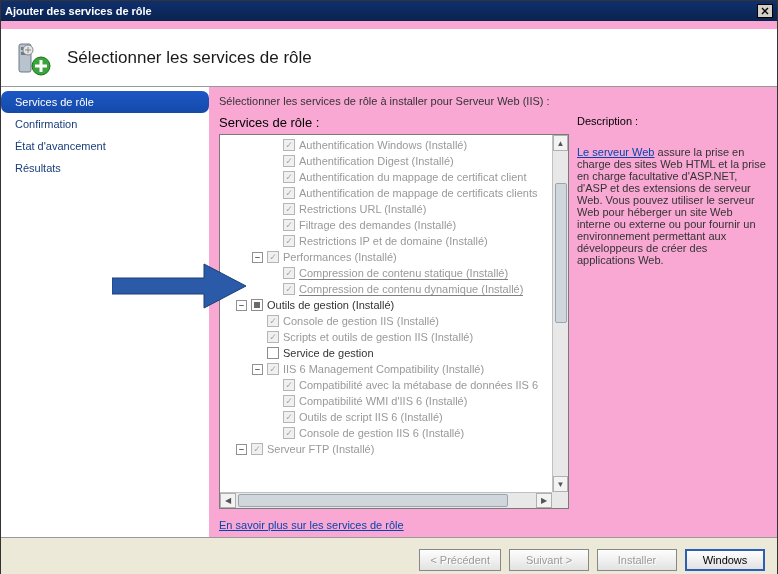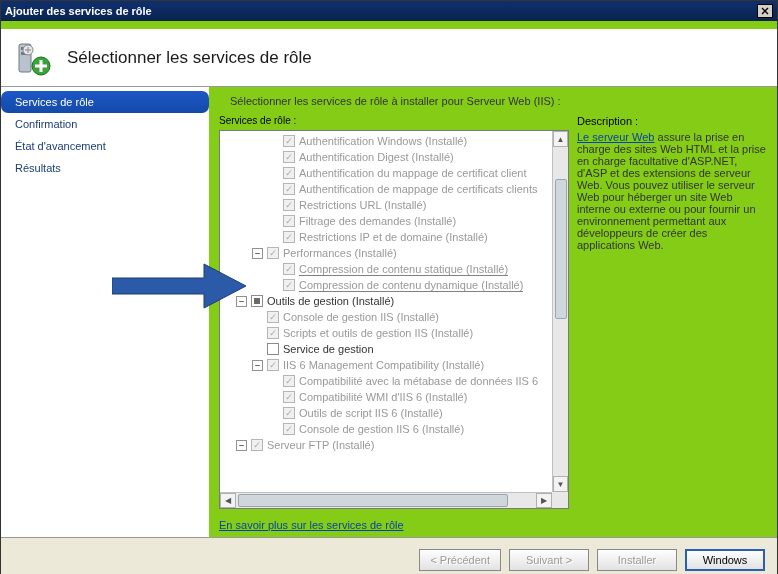--- a/index.html
+++ b/index.html
@@ -14,7 +14,7 @@
   .window {
     width: 778px;
     height: 574px;
-    background: #84cc16;
+    background: #f9a8d4;
     border: 1px solid #333;
     box-shadow: 0 0 0 1px #888;
   }

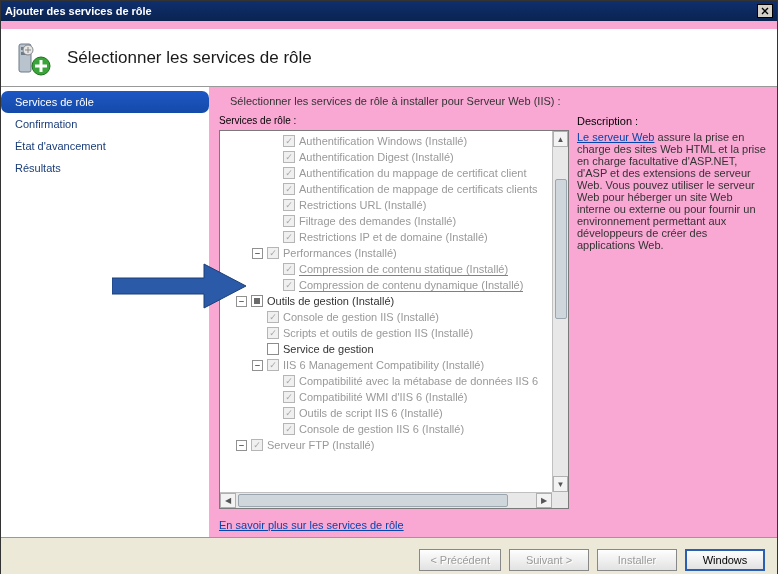--- a/index.html
+++ b/index.html
@@ -83,7 +83,7 @@
     flex-direction: column;
     overflow: hidden;
   }
-  .intro { font-size: 11px; margin-bottom: 8px; color: #333; margin-left: 11px; }
+  .intro { font-size: 11px; margin-bottom: 8px; color: #333; }
   .columns { display: flex; flex: 1; gap: 8px; overflow: hidden; }
   .treecol { flex: 1; display: flex; flex-direction: column; min-width: 0; }
   .treecol-label { font-size: 10px; margin-bottom: 4px; }

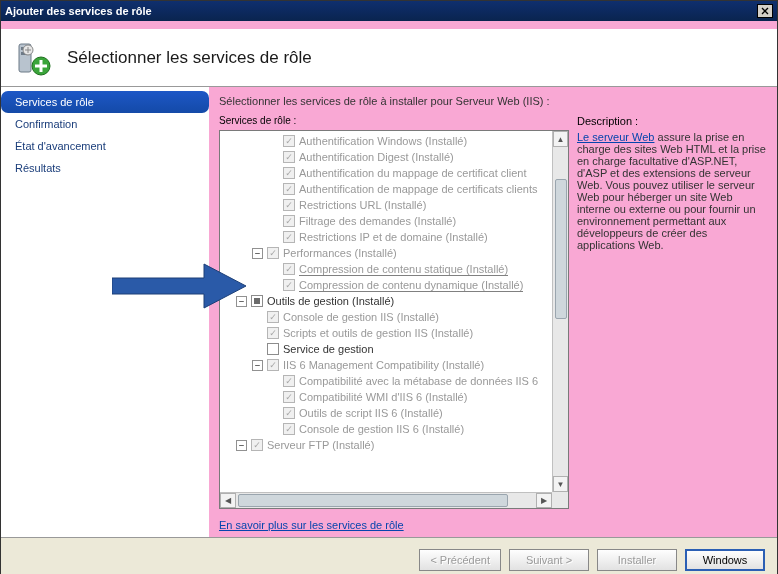--- a/index.html
+++ b/index.html
@@ -86,7 +86,7 @@
   .intro { font-size: 11px; margin-bottom: 8px; color: #333; }
   .columns { display: flex; flex: 1; gap: 8px; overflow: hidden; }
   .treecol { flex: 1; display: flex; flex-direction: column; min-width: 0; }
-  .treecol-label { font-size: 10px; margin-bottom: 4px; }
+  .treecol-label { font-size: 13px; margin-bottom: 4px; }
   .tree-outer {
     flex: 1;
     border: 1px solid #7a7a7a;

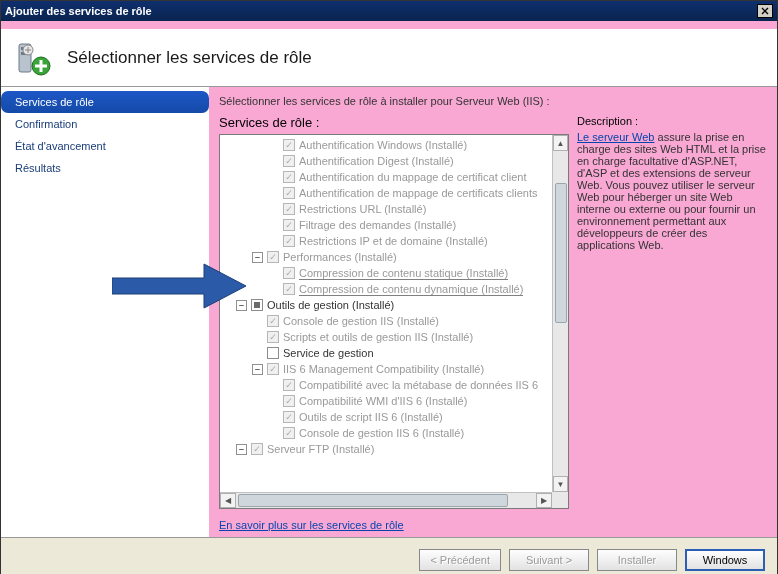--- a/index.html
+++ b/index.html
@@ -190,7 +190,7 @@
   .row.disabled .lbl { color: #999; }
   .row .lbl.underline { border-bottom: 1px solid #808080; }
   .desccol { width: 190px; font-size: 11px; }
-  .desccol .dl { margin-bottom: 4px; }
+  .desccol .dl { margin-bottom: 19px; }
   .desccol .dt { color: #333; }
   .desccol a { color: #0645ad; }
   .learnmore { margin-top: 10px; font-size: 11px; }

